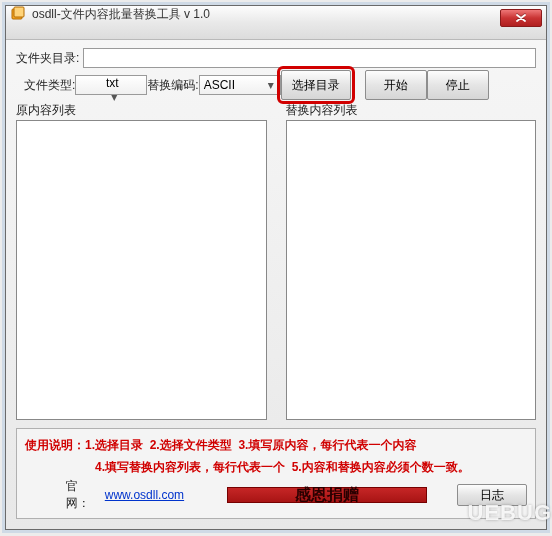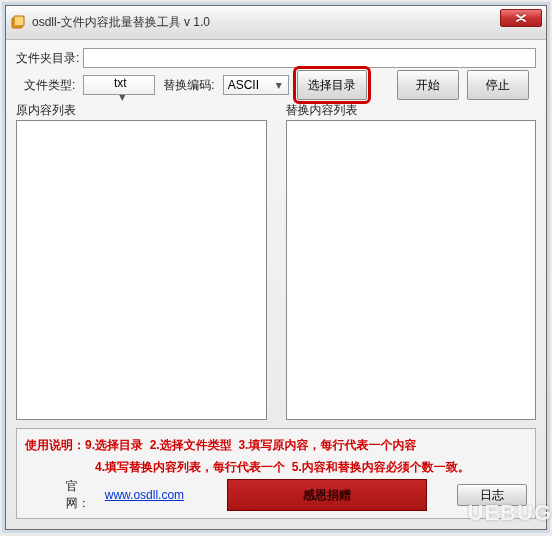--- a/index.html
+++ b/index.html
@@ -24,8 +24,8 @@
       background: linear-gradient(to bottom, #fdfdfd 0%, #e9e9e9 50%, #dcdcdc 100%);
       border-bottom: 1px solid #b9b9b9;
       display: flex;
-      align-items: center;
-      padding: 16px 4px;
+      align-items: flex-start;
+      padding: 0 4px;
       position: relative;
     }
     .title-icon {

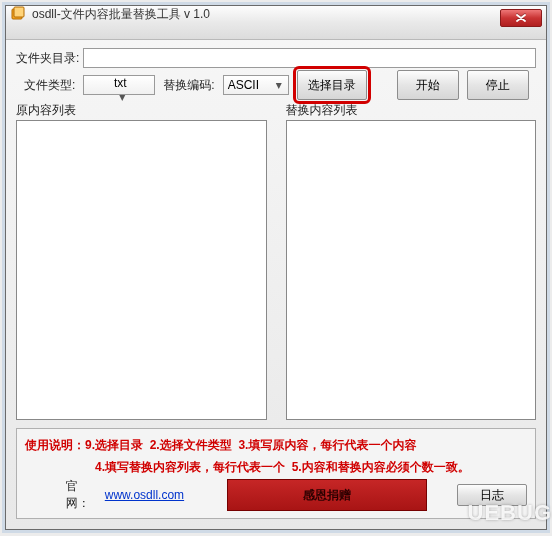--- a/index.html
+++ b/index.html
@@ -201,7 +201,7 @@
       <input class="text-input" type="text" value="" style="">
     </div>
 
-    <div class="row" style="gap:8px;">
+    <div class="row" style="gap:0;">
       <span class="lbl" style="margin-left:8px;">文件类型:</span>
       <div class="combo" style="width:72px;flex-direction:column;">
         <span>txt</span>

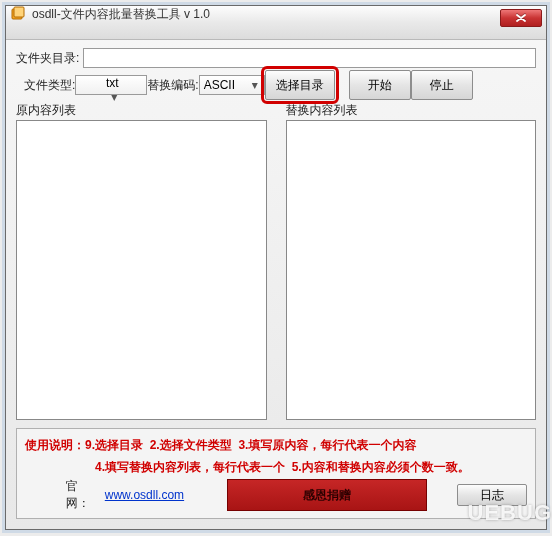--- a/index.html
+++ b/index.html
@@ -209,7 +209,7 @@
         <span class="arrow">▾</span>
       </div>
       <span class="lbl">替换编码:</span>
-      <div class="combo" style="width:66px;">
+      <div class="combo" style="width:82px;">
         <span>ASCII</span>
         <span class="spacer"></span>
         <span class="arrow">▾</span>

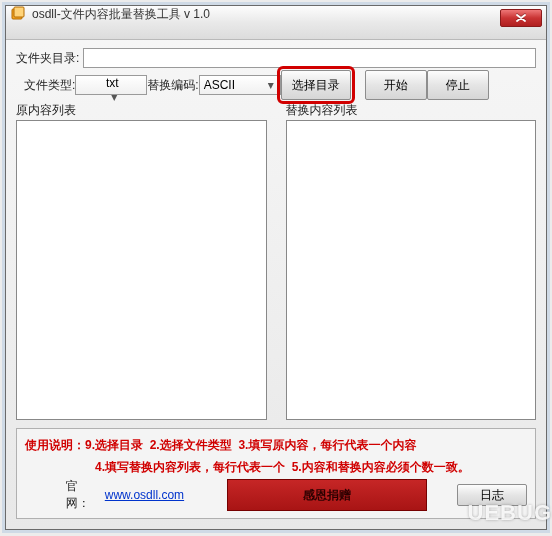--- a/index.html
+++ b/index.html
@@ -233,7 +233,7 @@
 
     <div class="instructions">
       <div class="inst-row">
-        <span>使用说明：</span><span>9.选择目录</span>&nbsp;&nbsp;<span>2.选择文件类型</span>&nbsp;&nbsp;<span>3.填写原内容，每行代表一个内容</span>
+        <span>使用说明：</span><span>1.选择目录</span>&nbsp;&nbsp;<span>2.选择文件类型</span>&nbsp;&nbsp;<span>3.填写原内容，每行代表一个内容</span>
       </div>
       <div class="inst-row" style="padding-left:70px;">
         <span>4.填写替换内容列表，每行代表一个</span>&nbsp;&nbsp;<span>5.内容和替换内容必须个数一致。</span>

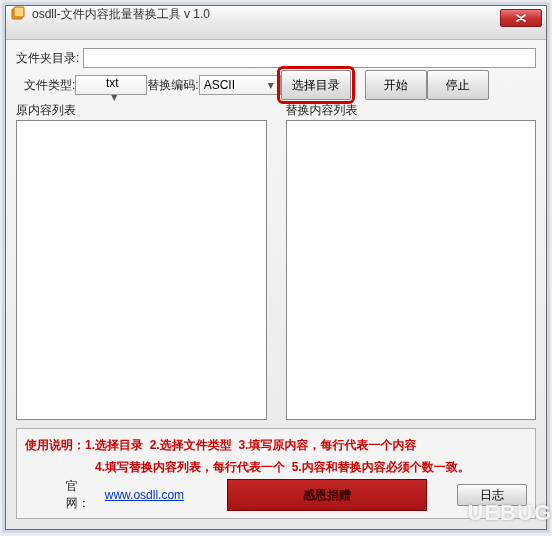--- a/index.html
+++ b/index.html
@@ -147,11 +147,11 @@
     .site-lbl { color: #222; }
     .donate-btn {
       flex: 0 0 200px;
-      height: 32px;
+      height: 16px;
       border: 1px solid #760000;
       background: linear-gradient(to bottom, #c62626 0%, #a81414 100%);
       color: #2a0000;
-      font-size: 12px;
+      font-size: 16px;
       display: flex;
       align-items: center;
       justify-content: center;

